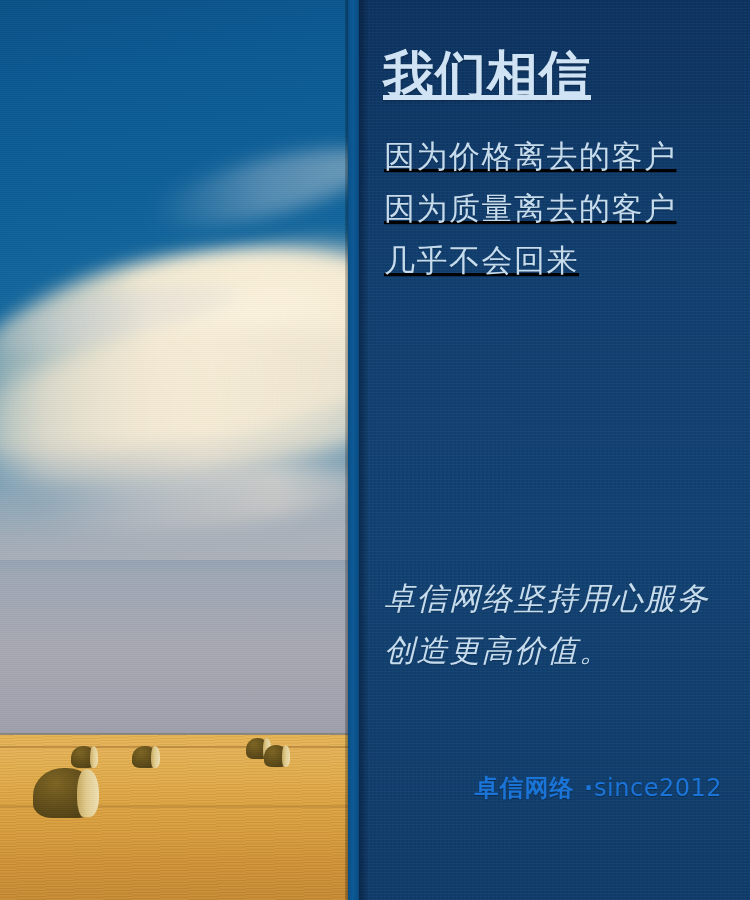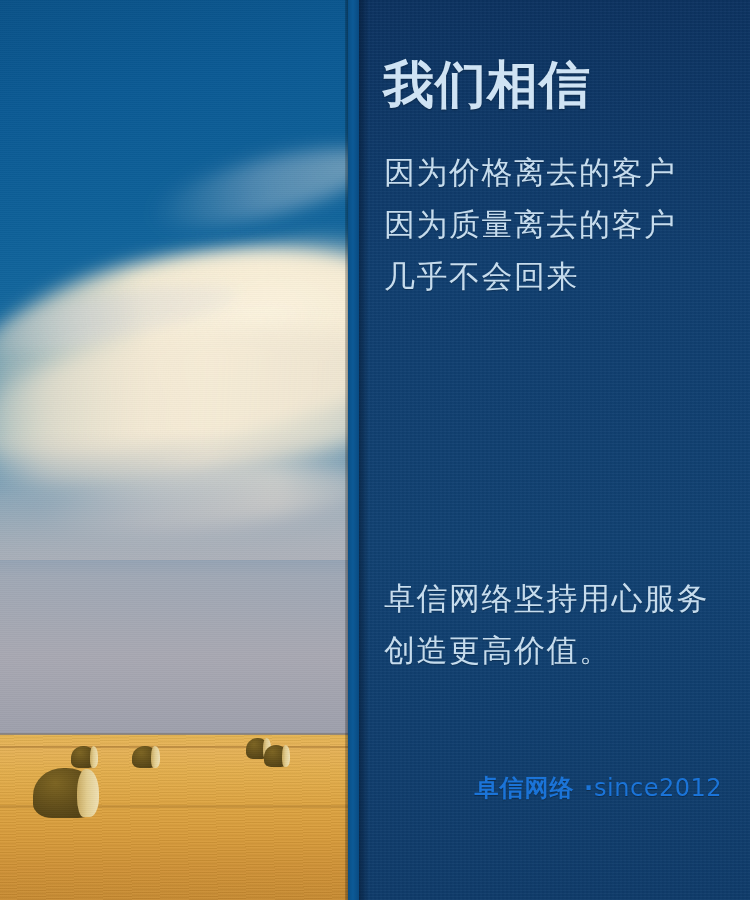--- a/index.html
+++ b/index.html
@@ -191,7 +191,7 @@
   .content { position:absolute; left:0; top:0; width:402px; height:900px; }
 
   #title {
-    position:absolute; left:35px; top:54px;
+    position:absolute; left:35px; top:44px;
     font-size:51px;
     line-height:62px;
     letter-spacing:1px;
@@ -199,6 +199,7 @@
     color:#cfe3f4;
     text-shadow:0 1px 2px rgba(0,0,0,0.30);
     white-space:nowrap;
+    text-decoration:underline;
   }
 
   #verse {

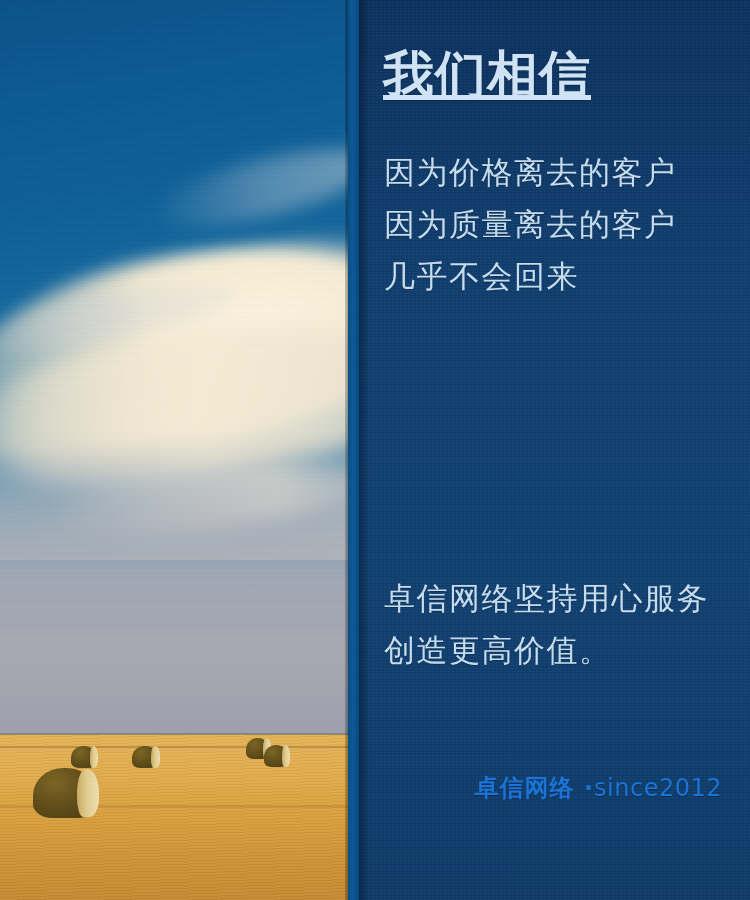--- a/index.html
+++ b/index.html
@@ -203,8 +203,9 @@
   }
 
   #verse {
-    position:absolute; left:36px; top:146px;
+    position:absolute; left:36px; top:130px;
     width:360px;
+    text-decoration:underline;
   }
   #verse .line {
     font-size:31px;

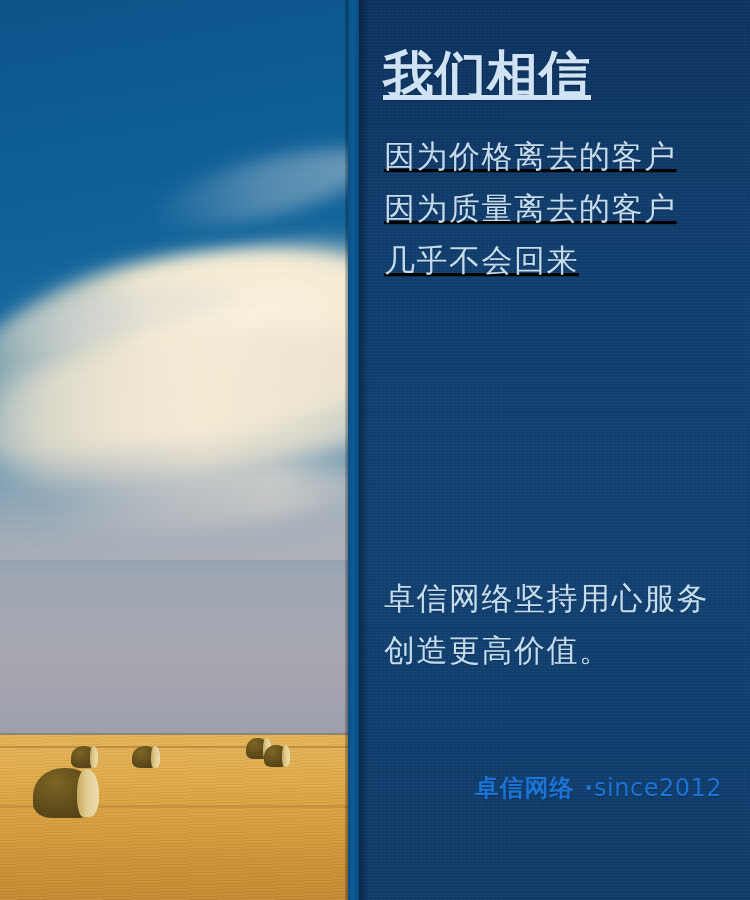--- a/index.html
+++ b/index.html
@@ -220,6 +220,7 @@
   #closing {
     position:absolute; left:36px; top:572px;
     width:360px;
+    font-style:italic;
   }
   #closing .line {
     font-size:31px;

